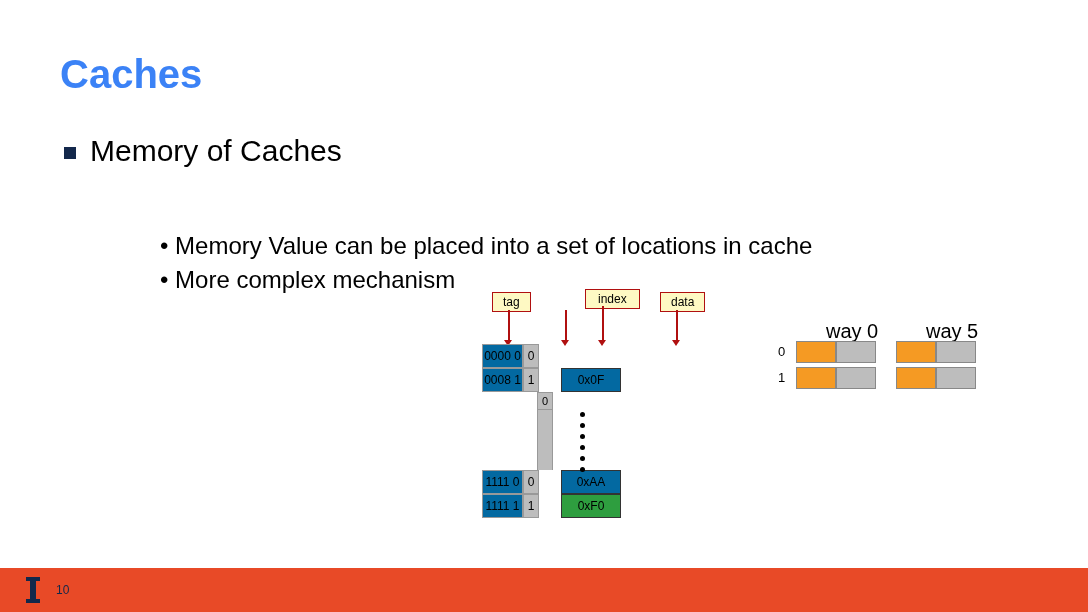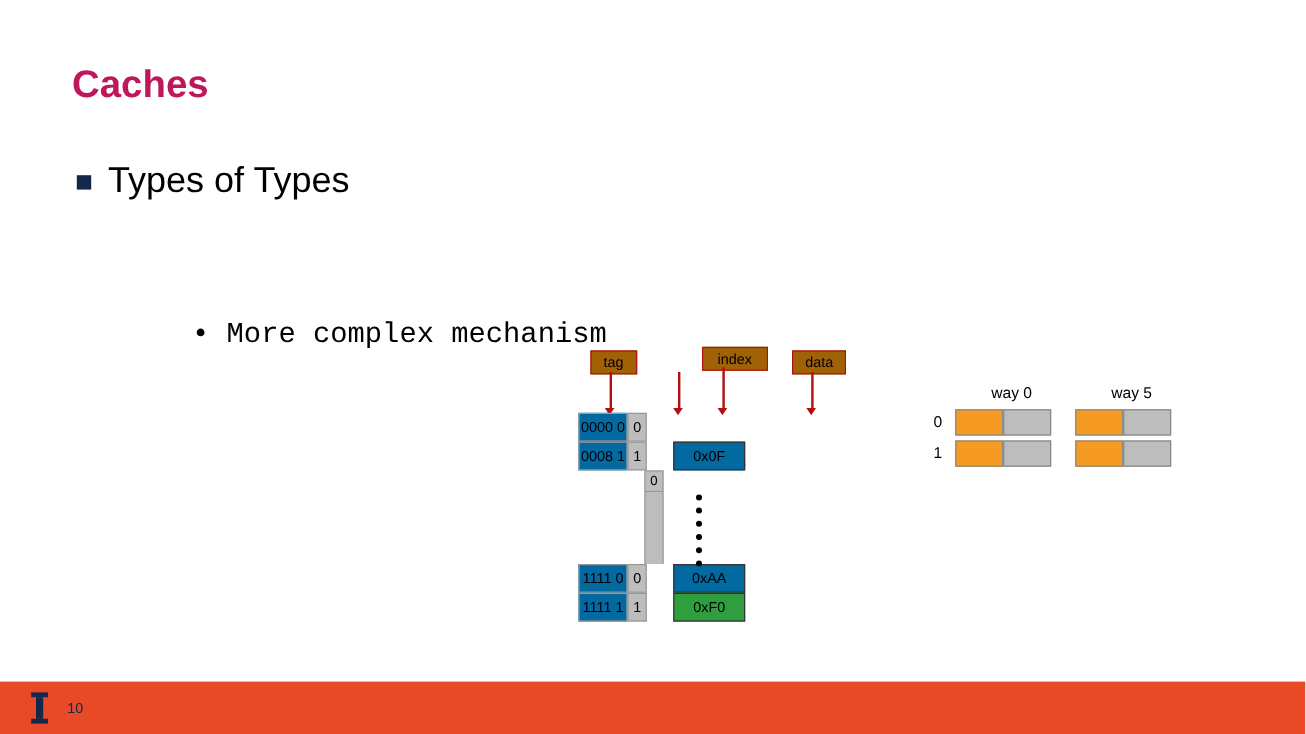--- a/index.html
+++ b/index.html
@@ -7,7 +7,7 @@
   .slide { position: relative; width: 1088px; height: 612px; background: #fff; overflow: hidden; }
 
   
-  .title { position: absolute; left: 60px; top: 52px; font-size: 32px; font-weight: 700; color: #be185d; }
+  .title { position: absolute; left: 60px; top: 52px; font-size: 40px; font-weight: 700; color: #3b82f6; }
   .l1 { position: absolute; left: 64px; top: 134px; font-size: 30px; color: #000; }
   .l1 .sq { display: inline-block; width: 12px; height: 12px; background: #13284b; margin-right: 14px; vertical-align: 2px; }
   .l2 { position: absolute; left: 110px; top: 184px; font-size: 28px; color: #000; }

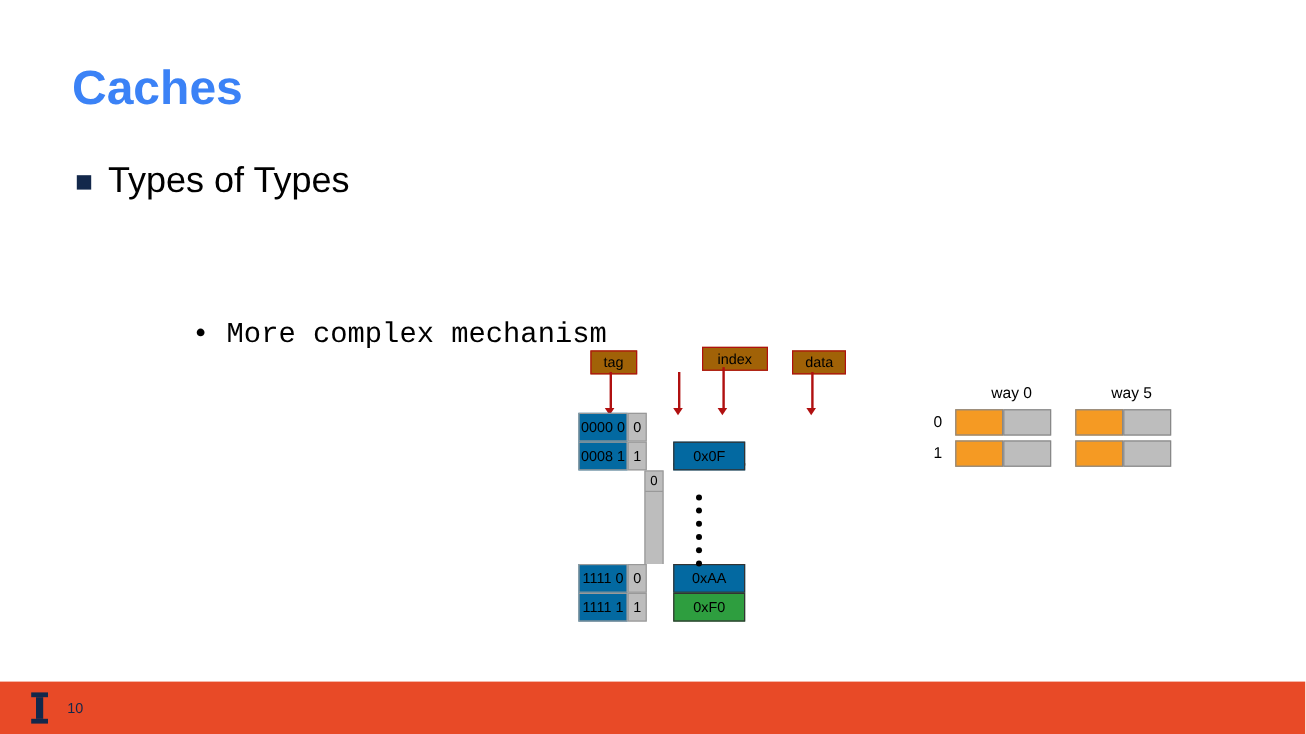--- a/index.html
+++ b/index.html
@@ -75,7 +75,7 @@
   <div class="title">Caches</div>
 
   <div class="l1">
-    <span class="sq"></span><span>Types of Types</span>
+    <span class="sq"></span><span>Memory of Caches</span>
   </div>
   <div class="l3b">• More complex mechanism</div>
 

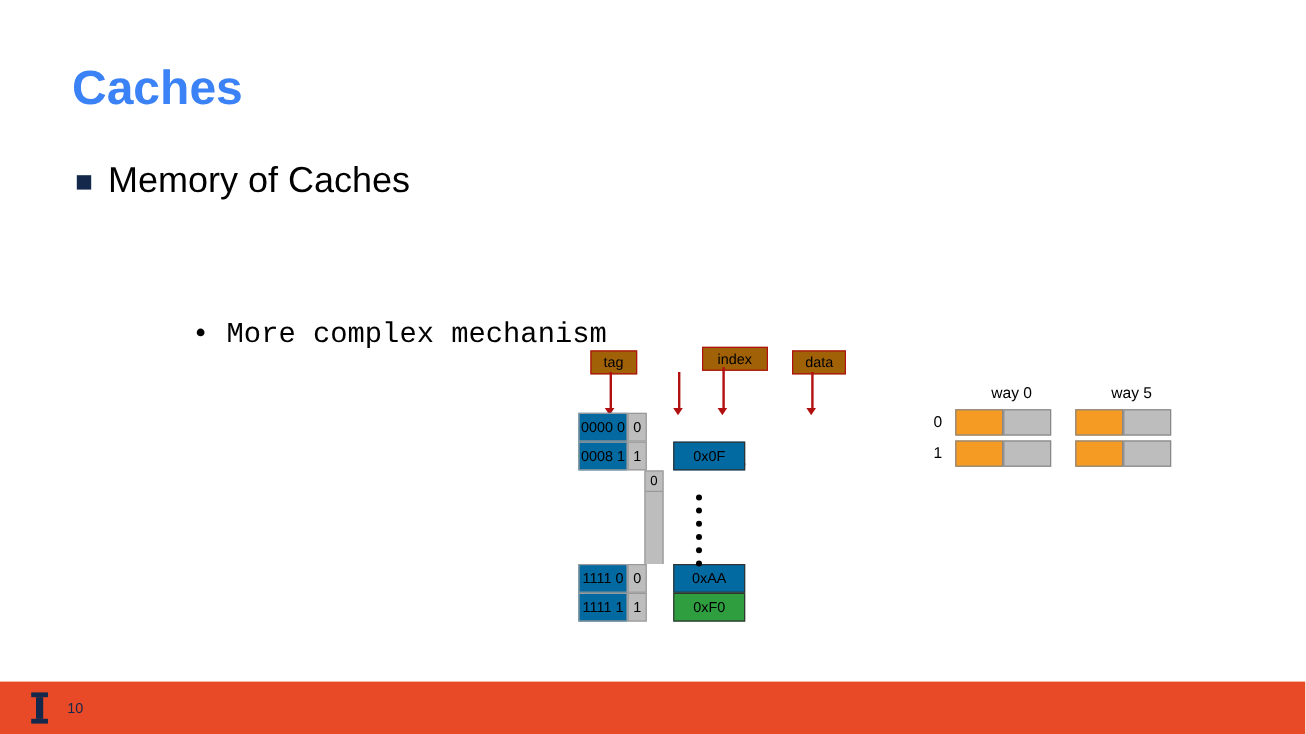--- a/index.html
+++ b/index.html
@@ -77,6 +77,7 @@
   <div class="l1">
     <span class="sq"></span><span>Memory of Caches</span>
   </div>
+  <div class="l3a">• Memory Value can be placed into a set of locations in cache</div>
   <div class="l3b">• More complex mechanism</div>
 
   <div class="lbl lbl-tag">tag</div>

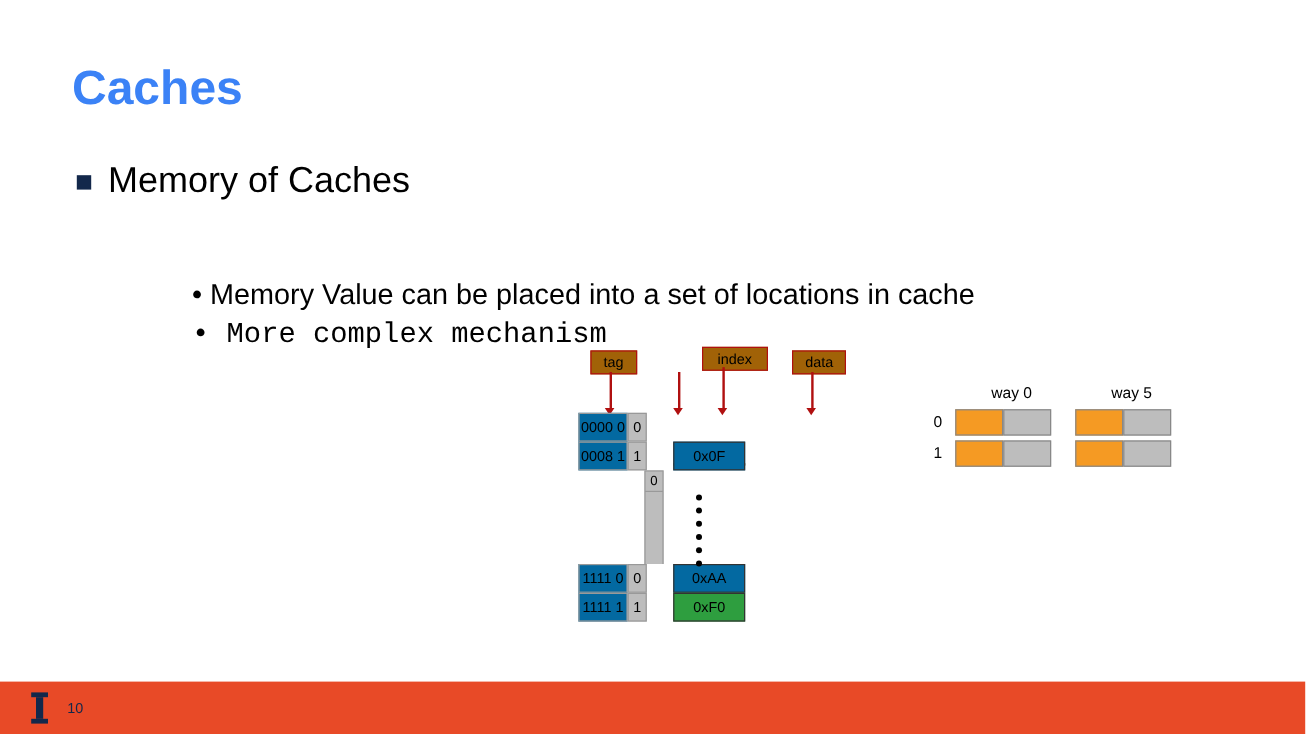--- a/index.html
+++ b/index.html
@@ -12,7 +12,7 @@
   .l1 .sq { display: inline-block; width: 12px; height: 12px; background: #13284b; margin-right: 14px; vertical-align: 2px; }
   .l2 { position: absolute; left: 110px; top: 184px; font-size: 28px; color: #000; }
   .l3a { position: absolute; left: 160px; top: 232px; font-size: 24px; color: #000; }
-  .l3b { position: absolute; left: 160px; top: 266px; font-size: 24px; color: #000; font-family: Liberation Mono, monospace; }
+  .l3b { position: absolute; left: 160px; top: 266px; font-size: 24px; color: #000; }
 
   
   .lbl { position: absolute; background: #a16207; color: #000; font-size: 12px; border: 1px solid #b01010; padding: 2px 10px; text-align: center; }

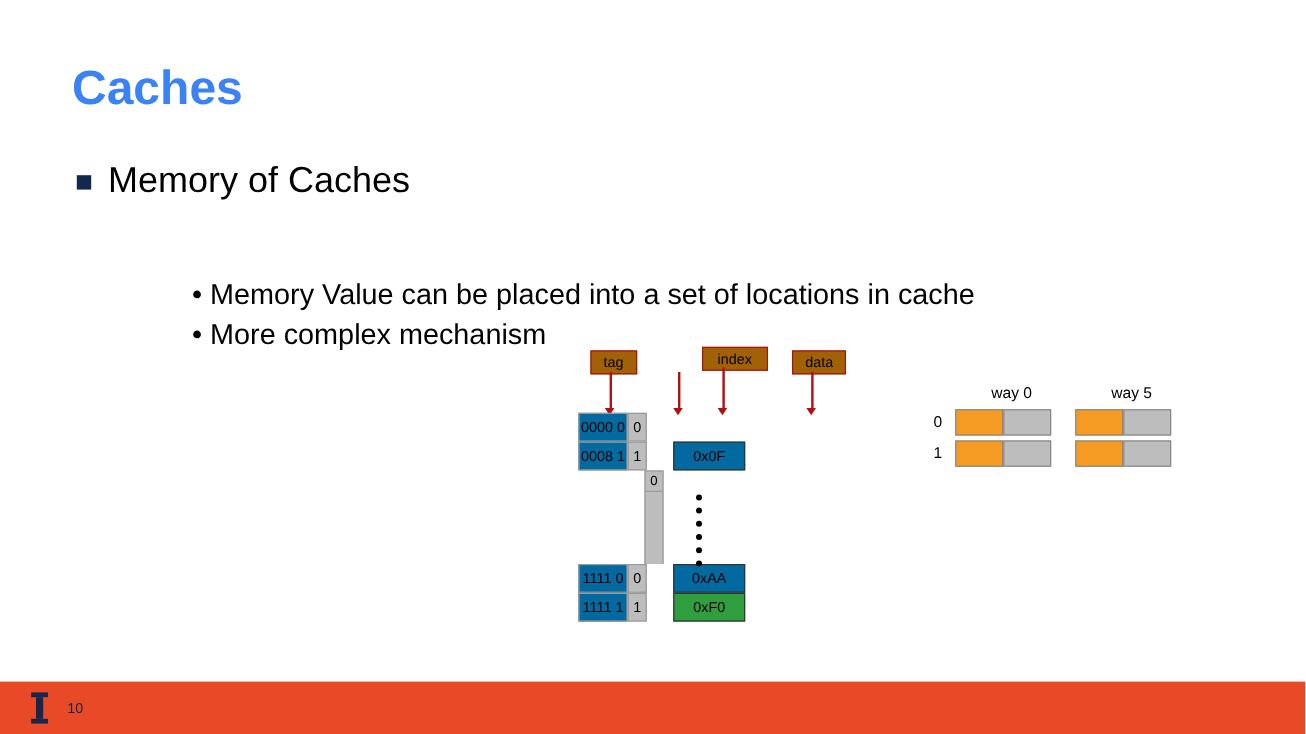--- a/index.html
+++ b/index.html
@@ -15,7 +15,7 @@
   .l3b { position: absolute; left: 160px; top: 266px; font-size: 24px; color: #000; }
 
   
-  .lbl { position: absolute; background: #a16207; color: #000; font-size: 12px; border: 1px solid #b01010; padding: 2px 10px; text-align: center; }
+  .lbl { position: absolute; background: #fef9c3; color: #000; font-size: 12px; border: 1px solid #b01010; padding: 2px 10px; text-align: center; }
   .lbl-tag { left: 492px; top: 292px; }
   .lbl-index { left: 585px; top: 289px; padding: 2px 12px; }
   .lbl-data { left: 660px; top: 292px; }

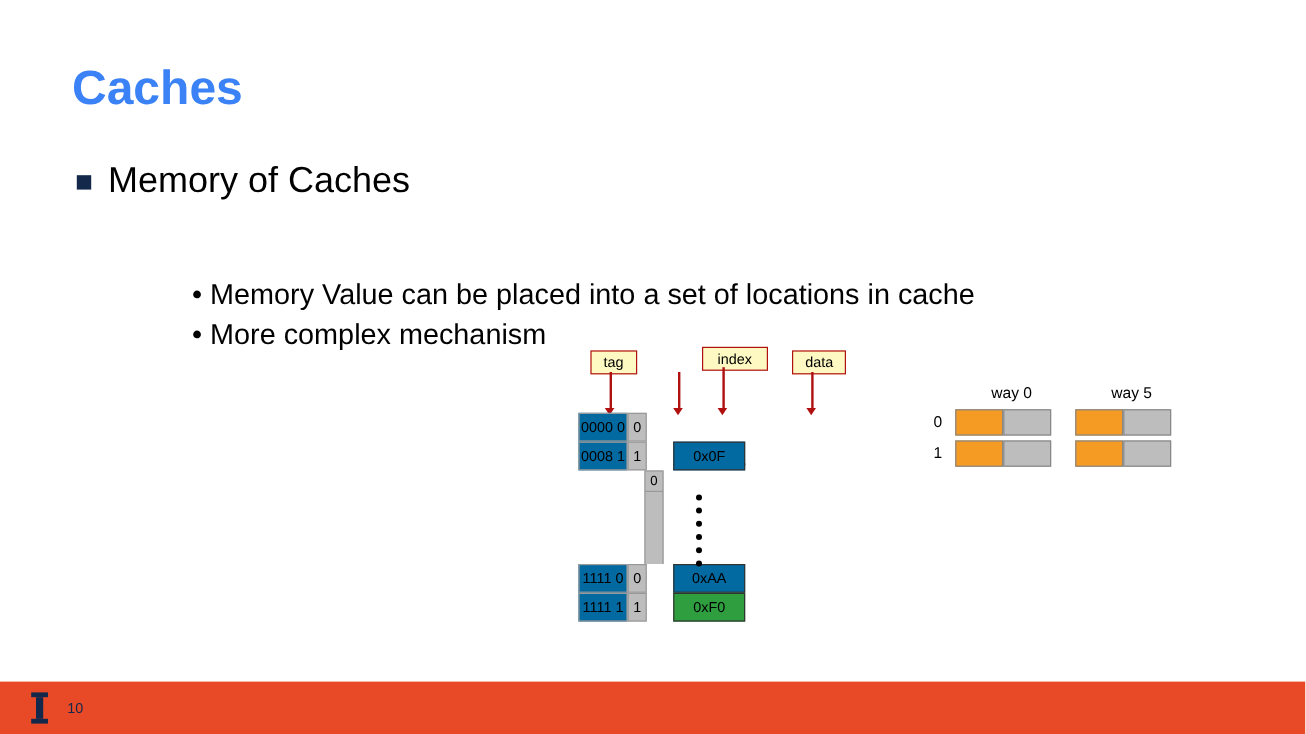--- a/index.html
+++ b/index.html
@@ -42,7 +42,7 @@
   .single-idx .idx0 { width:16px; background:#bdbdbd; border:1px solid #999; font-size:11px; display:flex; align-items:center; justify-content:center; }
 
   
-  .waylbl { position: absolute; font-size: 13px; color: #000; }
+  .waylbl { position: absolute; font-size: 20px; color: #000; }
   .waylbl0 { left: 826px; top: 320px; }
   .waylbl1 { left: 926px; top: 320px; }
   .waynum { position: absolute; font-size: 13px; color: #000; }

